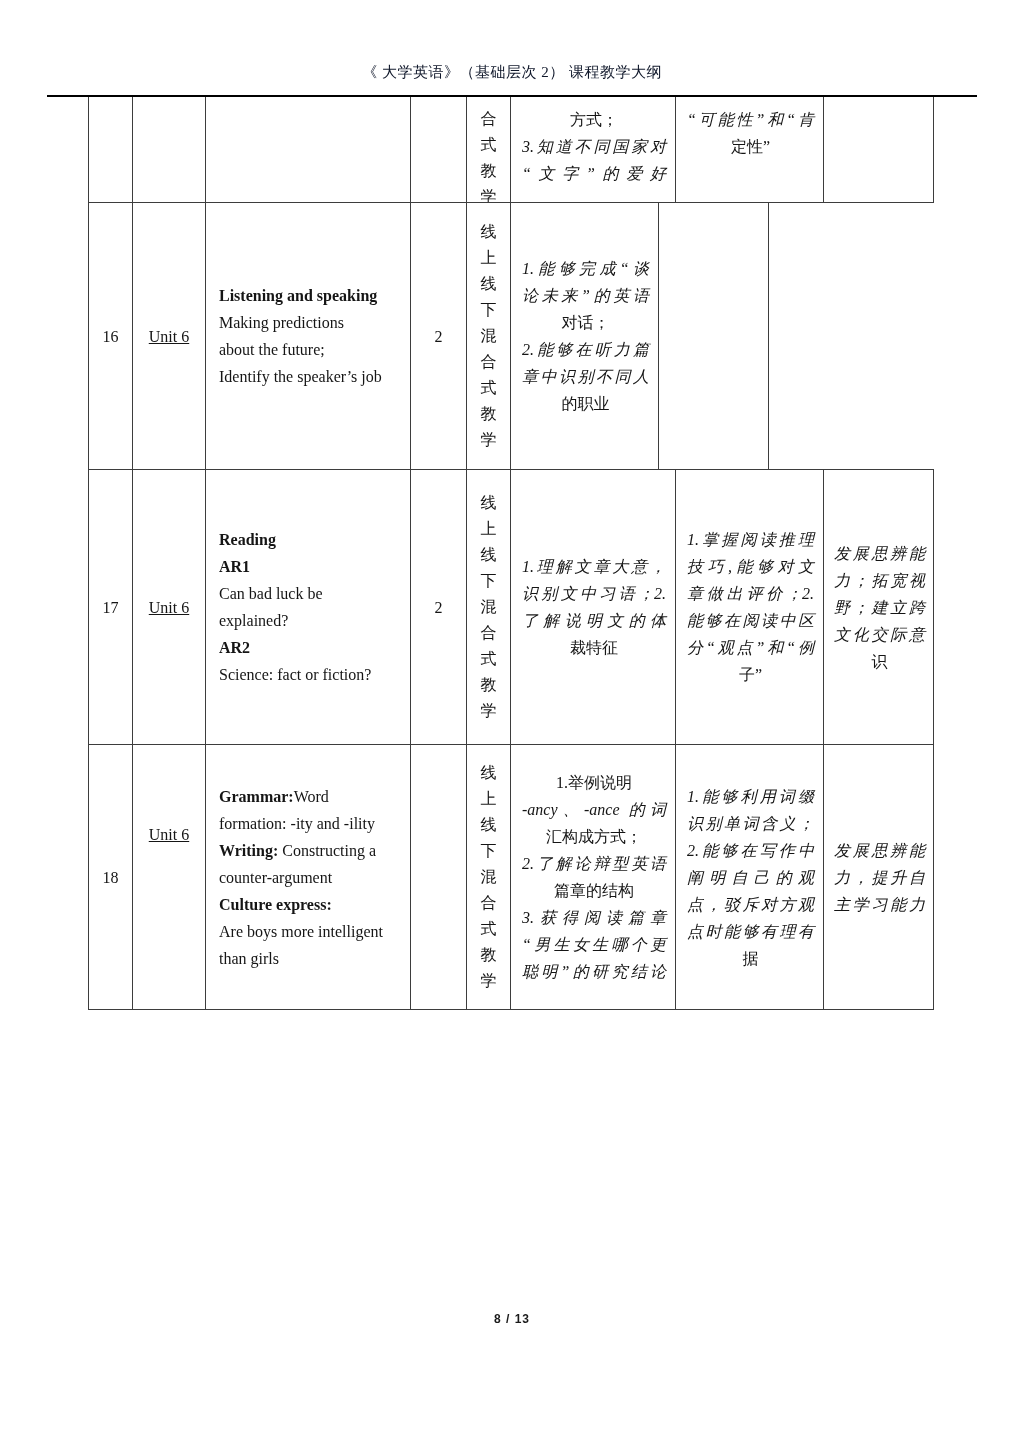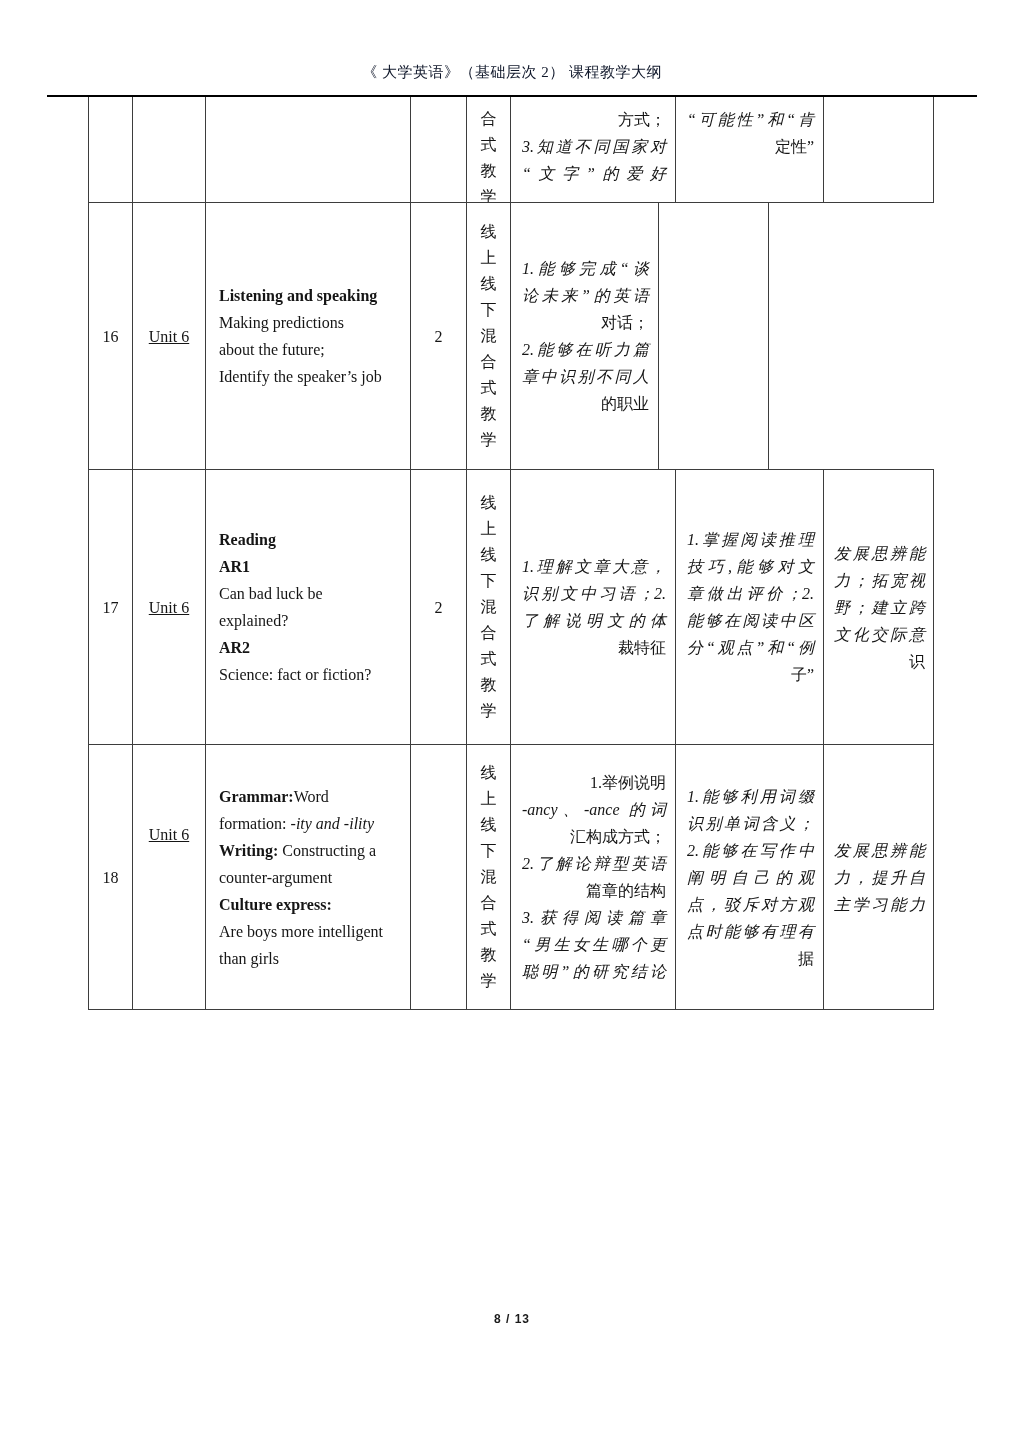--- a/index.html
+++ b/index.html
@@ -64,7 +64,7 @@
   .cell.top  { justify-content: flex-start; padding-top: 9px; }
   .cell.high { justify-content: flex-start; padding-top: 76px; }
   .vch { line-height: 26px; text-align: center; }
-  .ln { text-align: right; }
+  .ln { text-align: center; }
   .ln.j { text-align: justify; text-align-last: justify; font-style: italic; }
   .ln-en { text-align: left; }
   .ln-en.jsb { display: flex; justify-content: flex-start; }

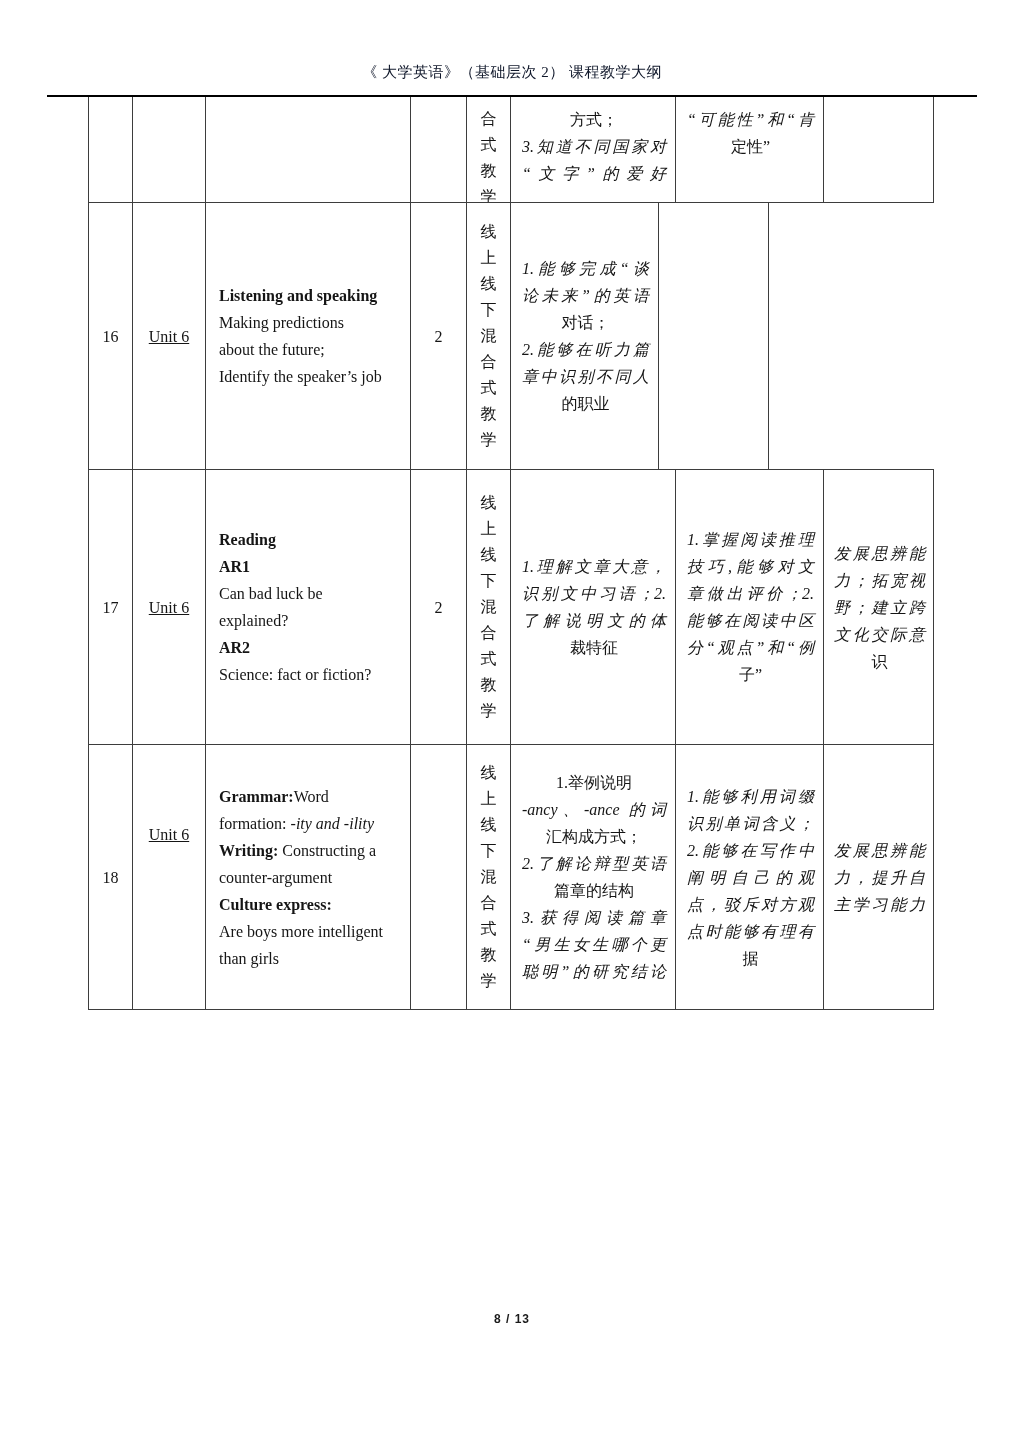--- a/index.html
+++ b/index.html
@@ -69,7 +69,7 @@
   .ln-en { text-align: left; }
   .ln-en.jsb { display: flex; justify-content: flex-start; }
   .b { font-weight: bold; }
-  .i { font-style: italic; }
+  .i { }
   .footer {
     position: absolute;
     top: 1312px; left: 0; width: 100%;

